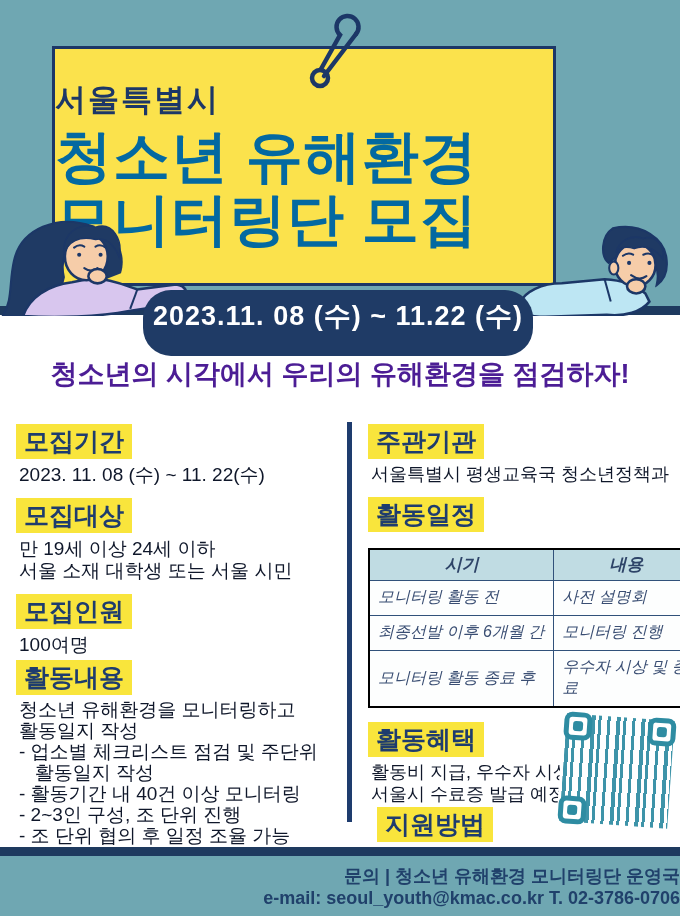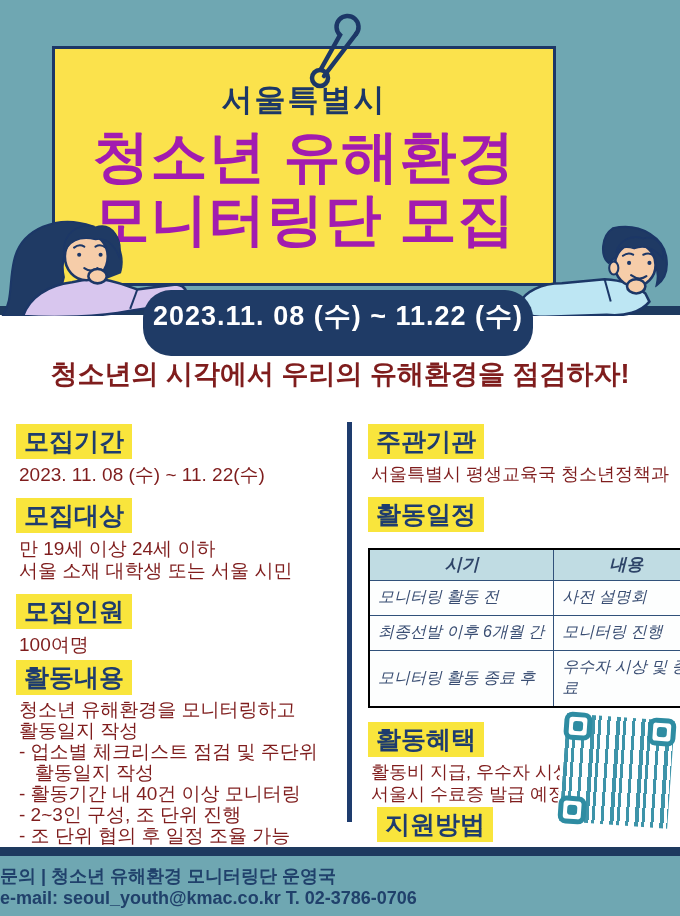--- a/index.html
+++ b/index.html
@@ -10,7 +10,7 @@
   .hero { position:absolute; top:0; left:0; width:680px; height:315px; background:#6FA7B2; }
   .hero-line { position:absolute; top:306px; left:0; width:680px; height:9px; background:#1E3A5F; z-index:2; }
   .card { position:absolute; left:52px; top:46px; width:504px; height:240px; background:#FBE24C;
-          border:3px solid #1C3767; z-index:1; text-align:center; }
+          border:3px solid #1C3767; z-index:1; text-align:left; }
   .org { margin-top:30px; font-size:31px; font-weight:700; color:#1C3767; letter-spacing:2px; }
   .title { font-size:57px; line-height:63px; font-weight:800; color:#a21caf; letter-spacing:1px; }
   .title.first { margin-top:4px; }

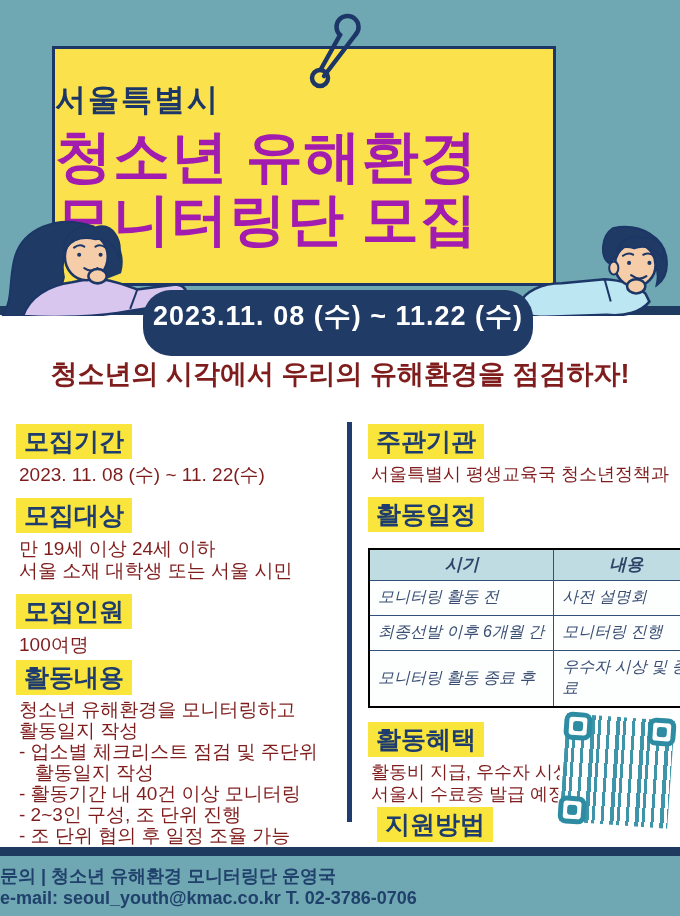--- a/index.html
+++ b/index.html
@@ -12,7 +12,7 @@
   .card { position:absolute; left:52px; top:46px; width:504px; height:240px; background:#FBE24C;
           border:3px solid #1C3767; z-index:1; text-align:left; }
   .org { margin-top:30px; font-size:31px; font-weight:700; color:#1C3767; letter-spacing:2px; }
-  .title { font-size:57px; line-height:63px; font-weight:800; color:#a21caf; letter-spacing:1px; }
+  .title { font-size:57px; line-height:63px; font-weight:800; color:#0369a1; letter-spacing:1px; }
   .title.first { margin-top:4px; }
   .pin { position:absolute; left:304px; top:12px; z-index:4; }
   .char { position:absolute; z-index:3; }

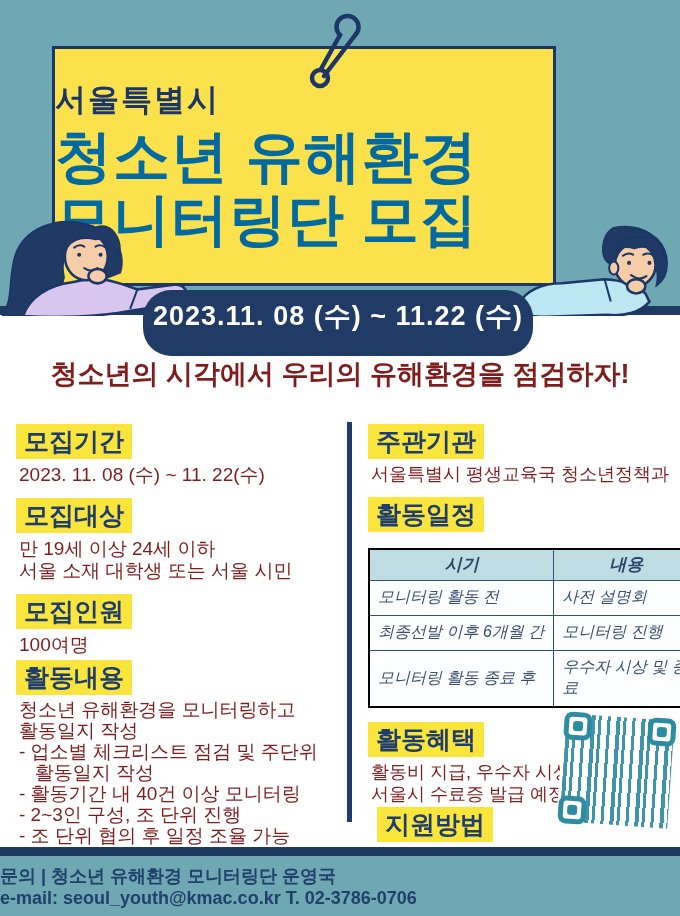--- a/index.html
+++ b/index.html
@@ -22,7 +22,7 @@
 
   
   .tagline { position:absolute; top:356px; left:0; width:680px; text-align:center;
-             font-size:27px; font-weight:800; color:#7f1d1d; z-index:1; }
+             font-size:27px; font-weight:800; color:#4c1d95; z-index:1; }
 
   
   .cols { position:absolute; top:414px; left:0; width:680px; height:432px; }

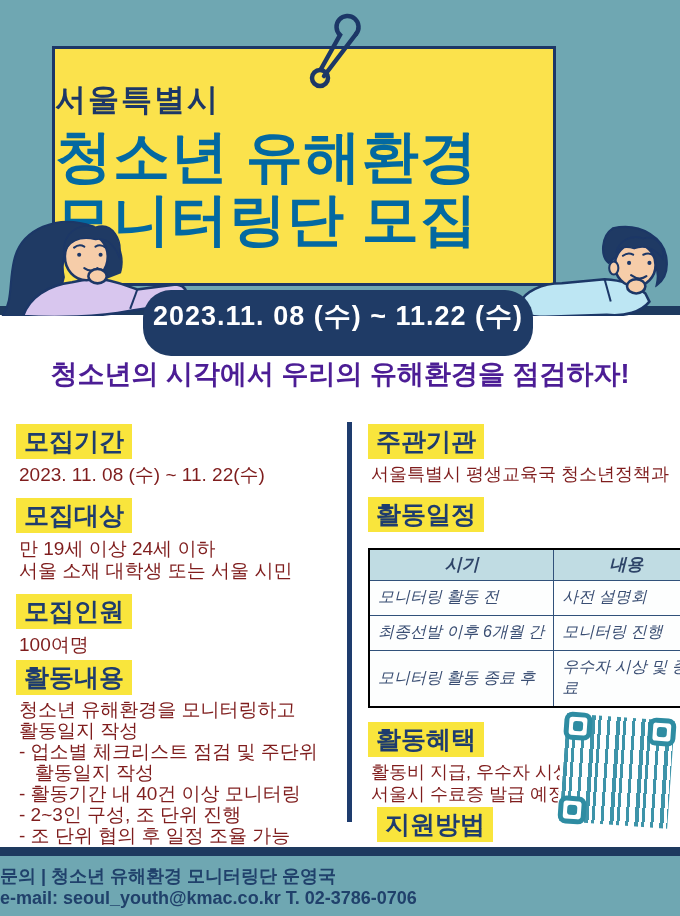--- a/index.html
+++ b/index.html
@@ -33,7 +33,7 @@
   .hl { display:inline-block; background:#F9E53C; color:#1E3C6E; font-size:25px; font-weight:800;
         padding:2px 8px 3px 8px; line-height:1.2; }
   .sec-h { margin-top:10px; }
-  .line { font-size:19px; line-height:22px; color:#7f1d1d; white-space:pre-wrap; padding-left:3px; }
+  .line { font-size:19px; line-height:22px; color:#0f172a; white-space:pre-wrap; padding-left:3px; }
   .col-right .line { font-size:18px; }
   .mt-s { margin-top:5px; } .mt-m { margin-top:12px; } .mt-xs { margin-top:4px; }
   .small-url { font-size:17px; }

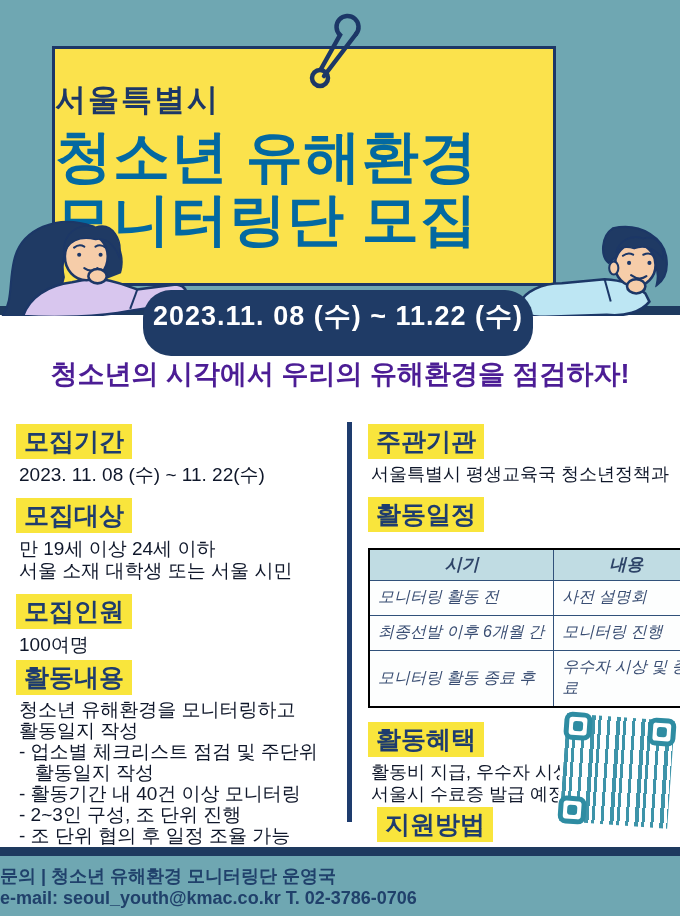--- a/index.html
+++ b/index.html
@@ -65,7 +65,7 @@
   
   .footer-bar { position:absolute; top:847px; left:0; width:680px; height:9px; background:#1E3A5F; }
   .footer { position:absolute; top:856px; left:0; width:680px; height:60px; background:#6FA7B2;
-            text-align:left; color:#20416B; font-weight:700; }
+            text-align:right; color:#20416B; font-weight:700; }
   .footer .f1 { margin-top:9px; font-size:18px; line-height:22px; }
   .footer .f2 { font-size:18px; line-height:22px; }
 </style>

